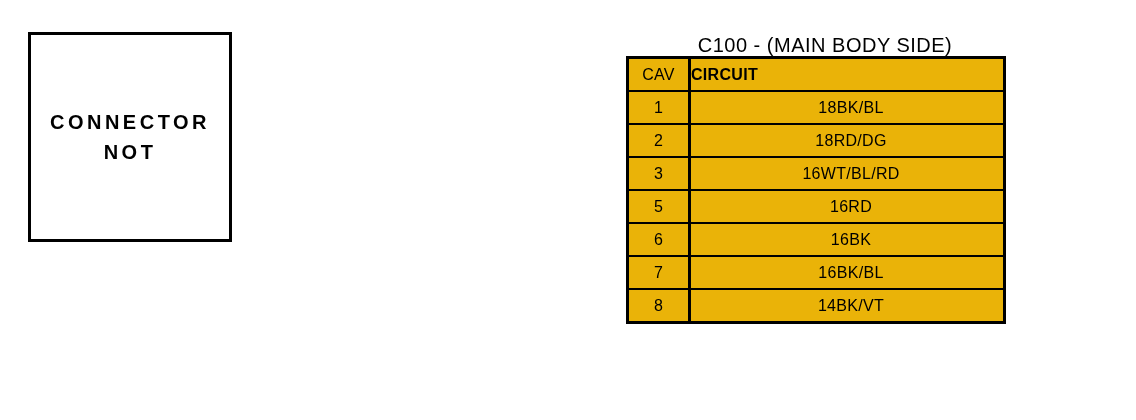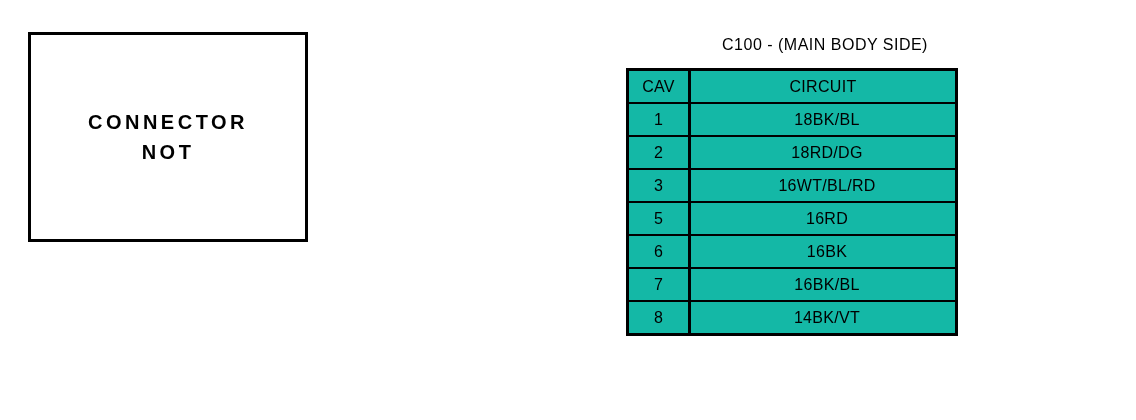--- a/index.html
+++ b/index.html
@@ -49,7 +49,7 @@
     top: 36px;
     width: 398px;
     text-align: center;
-    font-size: 16px;
+    font-size: 20px;
     line-height: 18px;
     letter-spacing: 0.5px;
     white-space: nowrap;

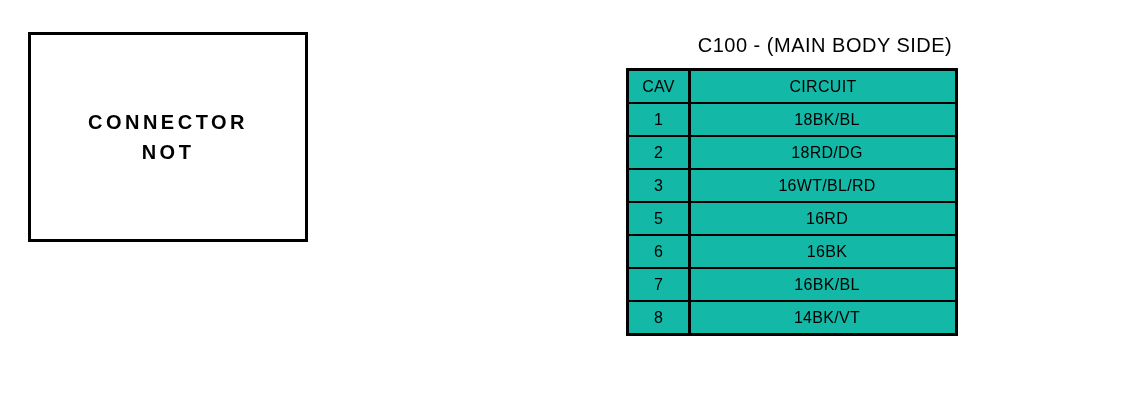--- a/index.html
+++ b/index.html
@@ -59,11 +59,11 @@
   .pinout-table {
     position: absolute;
     left: 626px;
-    top: 68px;
-    width: 332px;
+    top: 56px;
+    width: 380px;
     border-collapse: collapse;
     table-layout: fixed;
-    background: #14b8a6;
+    background: #eab308;
   }
   .pinout-table, .pinout-table th, .pinout-table td {
     border: 2px solid #000000;

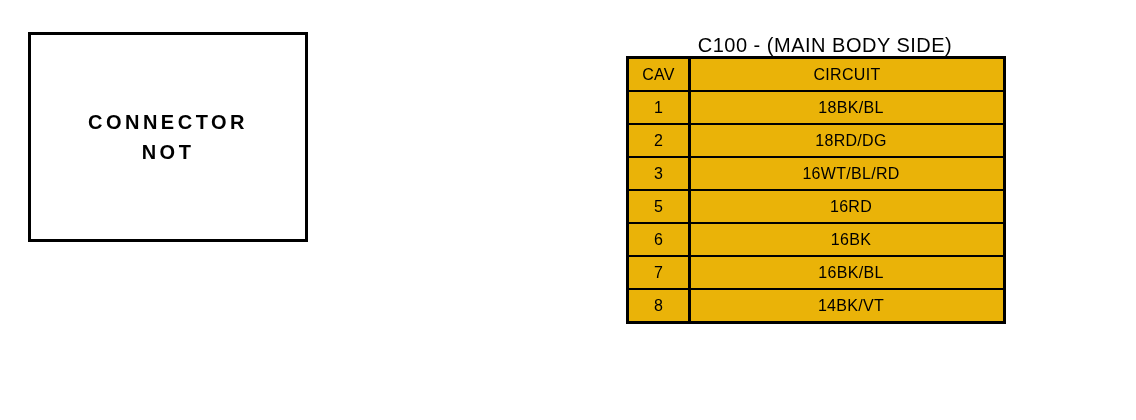--- a/index.html
+++ b/index.html
@@ -86,7 +86,8 @@
     border-right-width: 3px;
   }
   .pinout-table th.circuit-header {
-    text-align: center;
+    text-align: left;
+    font-weight: bold;
   }
   .pinout-table td.circuit-cell {
     text-align: center;

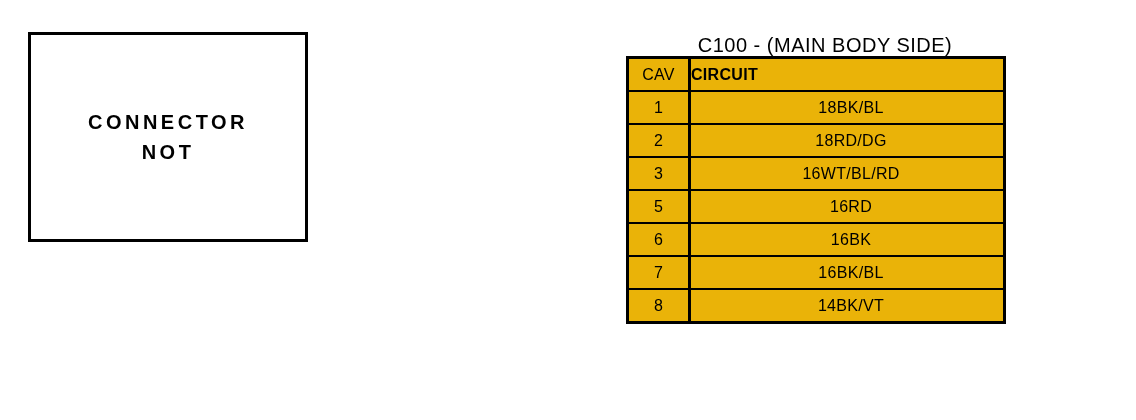--- a/index.html
+++ b/index.html
@@ -22,7 +22,7 @@
     position: absolute;
     left: 28px;
     top: 32px;
-    width: 280px;
+    width: 204px;
     height: 210px;
     box-sizing: border-box;
     border: 3px solid #000000;

